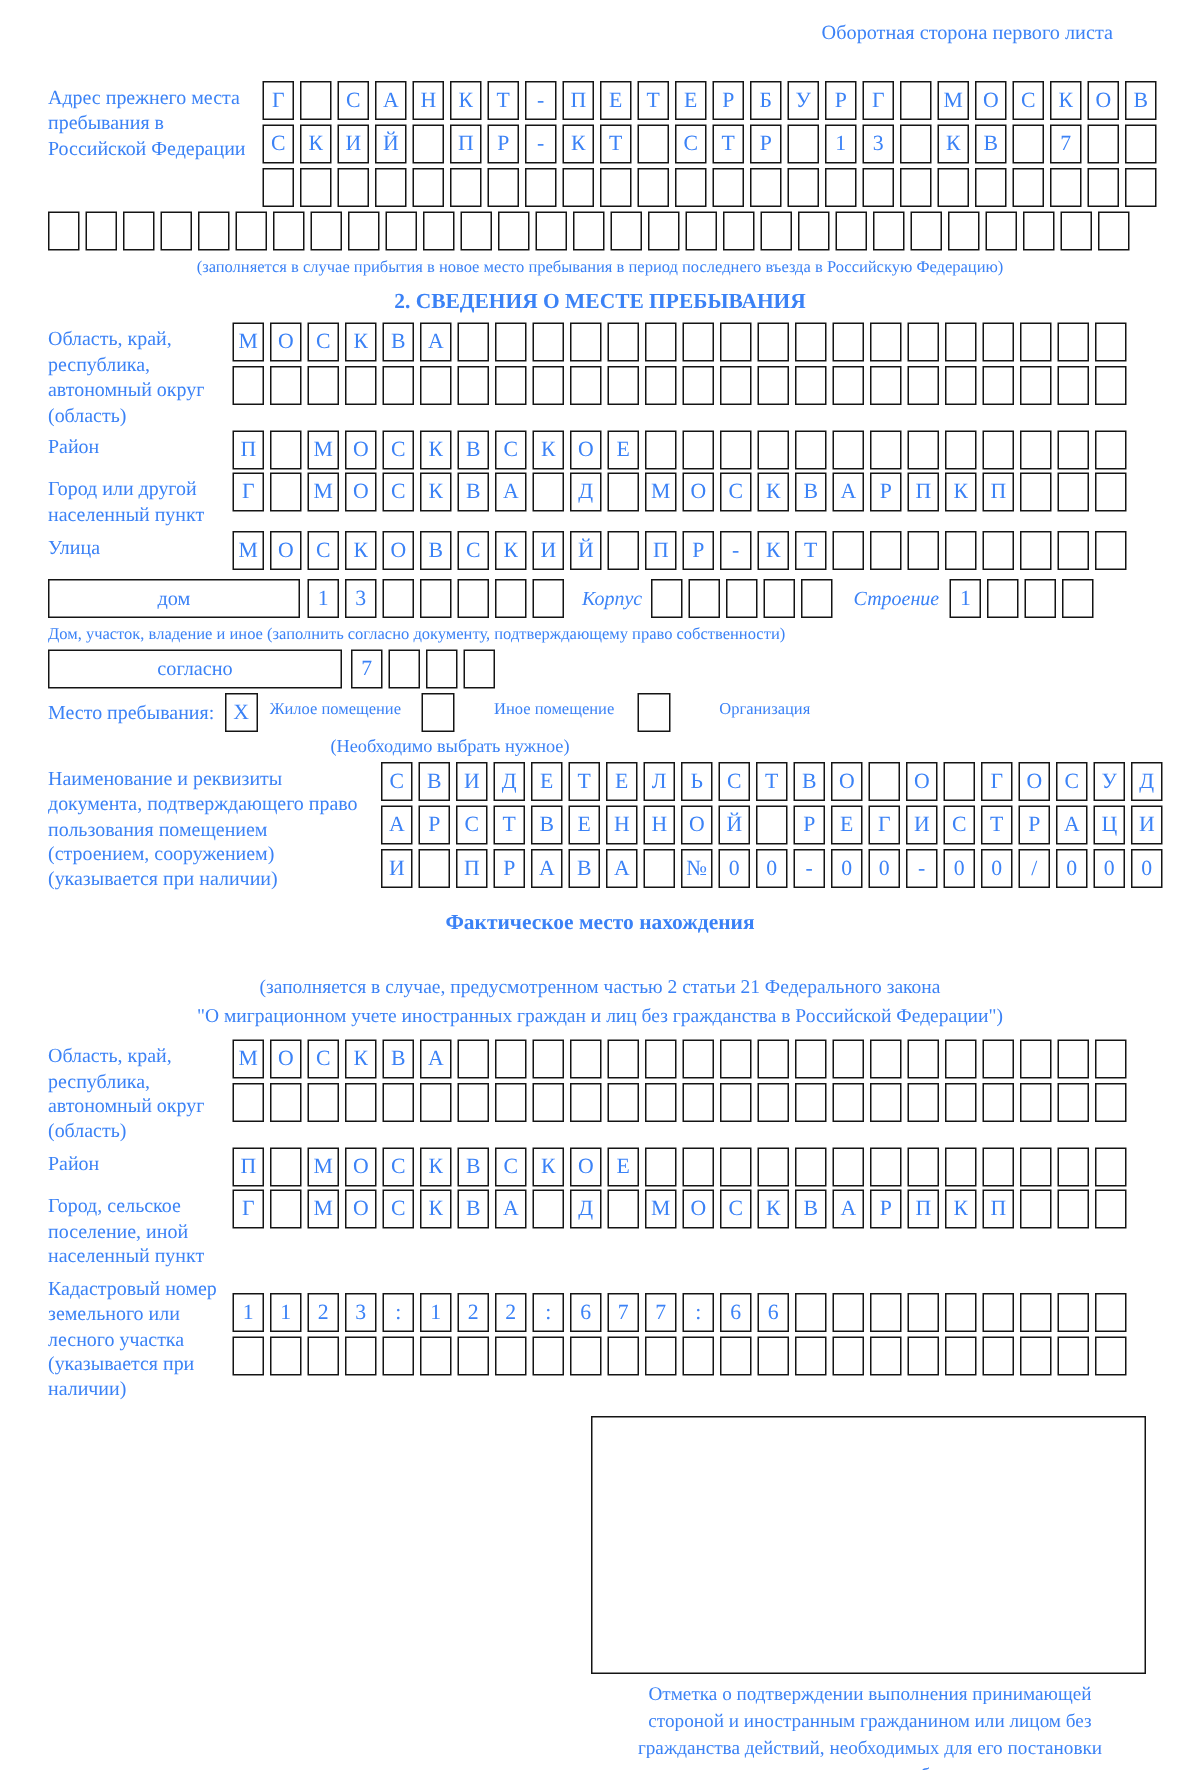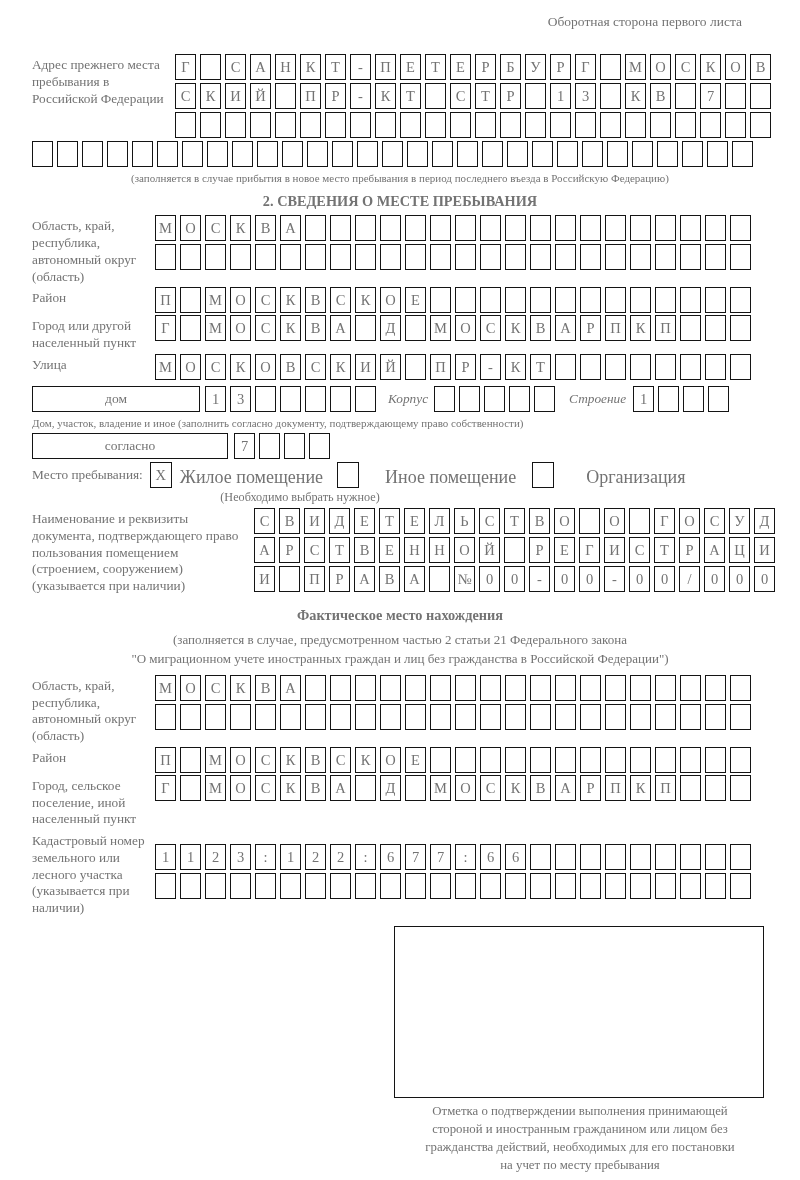--- a/index.html
+++ b/index.html
@@ -10,7 +10,7 @@
     width: 800px; height: 1180px;
     padding: 14px 0 0 32px;
     font-family: "Liberation Serif", serif;
-    color: #737373;
+    color: #3b82f6;
   }
   .header-note { font-size: 13.5px; text-align: right; padding-right: 58px; margin-bottom: 24px; }
   .row { display: flex; align-items: flex-start; margin-top: 2px; }

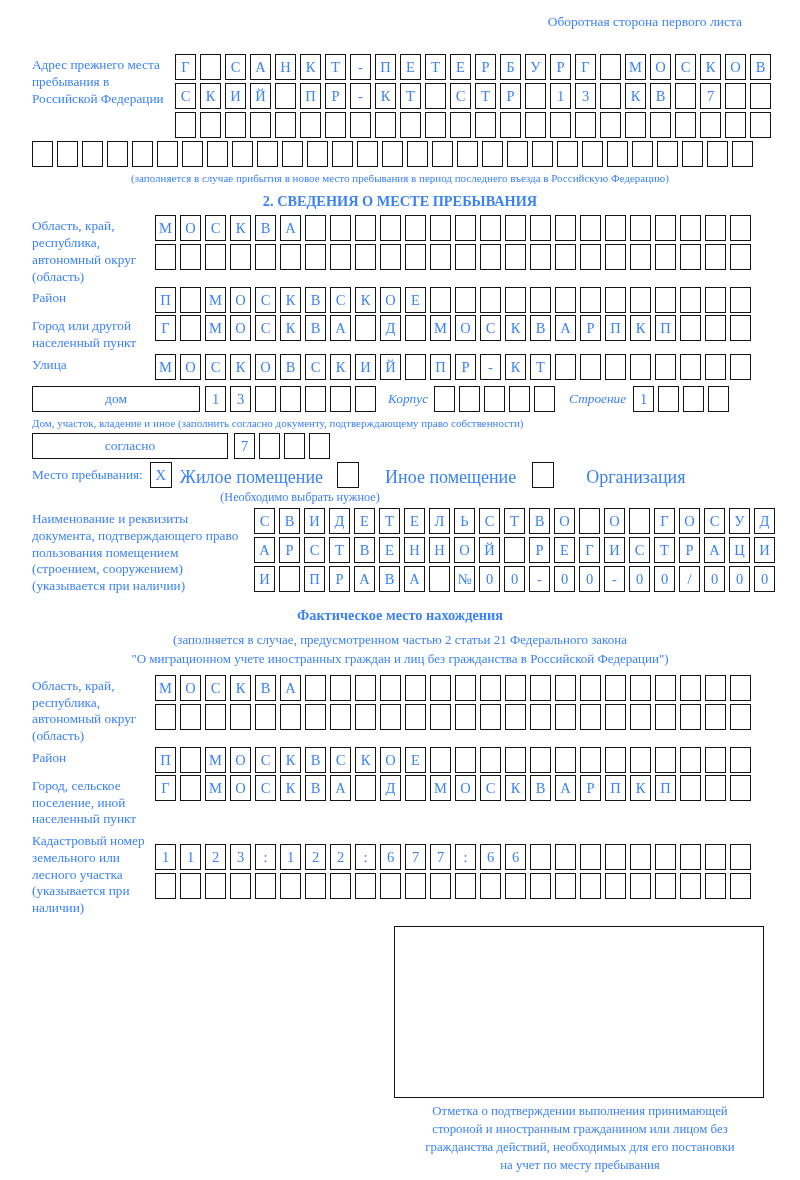--- a/index.html
+++ b/index.html
@@ -44,7 +44,7 @@
     display: flex; align-items: center; justify-content: center;
     font-size: 14.5px;
   }
-  .opt { font-size: 18px; padding-top: 5px; }
+  .opt { font-size: 11px; padding-top: 5px; }
   .stay-lbl { font-size: 13.3px; padding-top: 5px; flex: 0 0 auto; }
   .choose-note { width: 260px; margin-left: 138px; text-align: center; font-size: 12.2px; margin-top: 2px; }
   .fact-note { width: 736px; text-align: center; font-size: 13px; line-height: 1.5; }

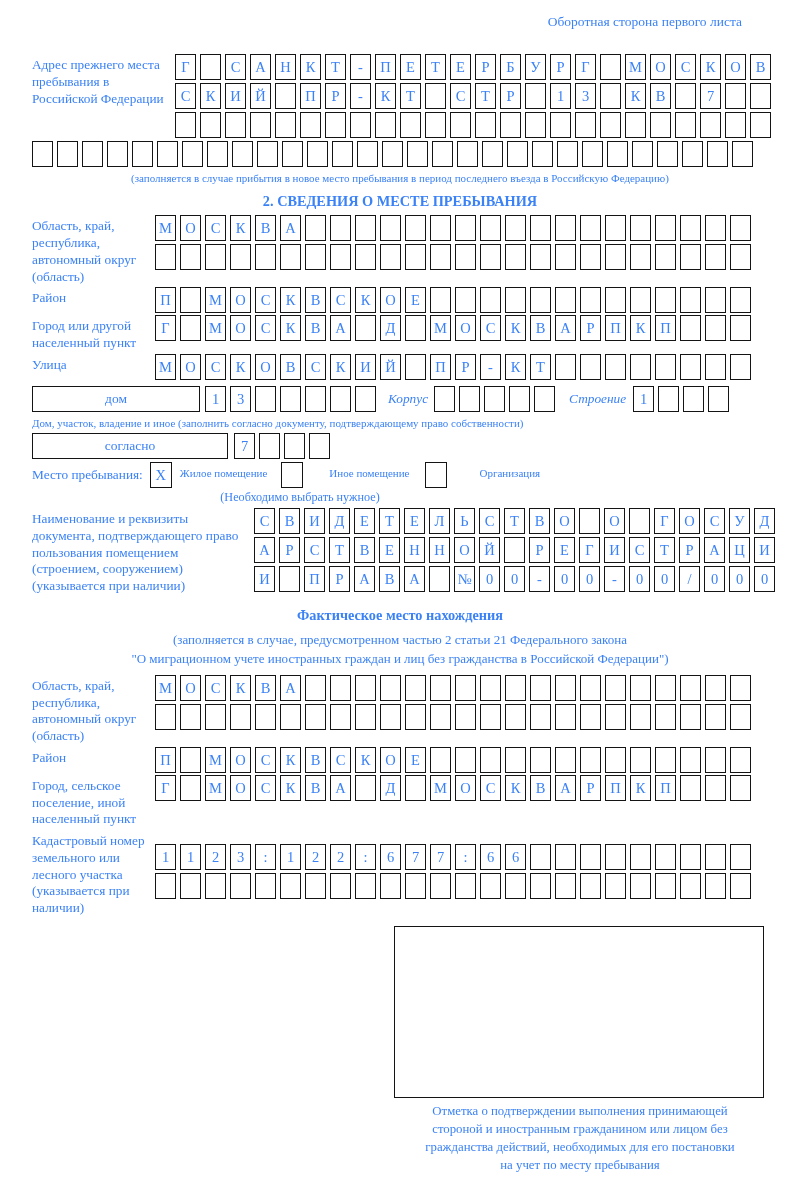--- a/index.html
+++ b/index.html
@@ -451,7 +451,7 @@
     </div>
   </div>
 
-  <div class="sect-title" style="margin-top:12px; margin-bottom:6px;">Фактическое место нахождения</div>
+  <div class="sect-title" style="margin-top:12px; margin-bottom:24px;">Фактическое место нахождения</div>
   <div class="fact-note">(заполняется в случае, предусмотренном частью 2 статьи 21 Федерального закона</div>
   <div class="fact-note">"О миграционном учете иностранных граждан и лиц без гражданства в Российской Федерации")</div>
 

